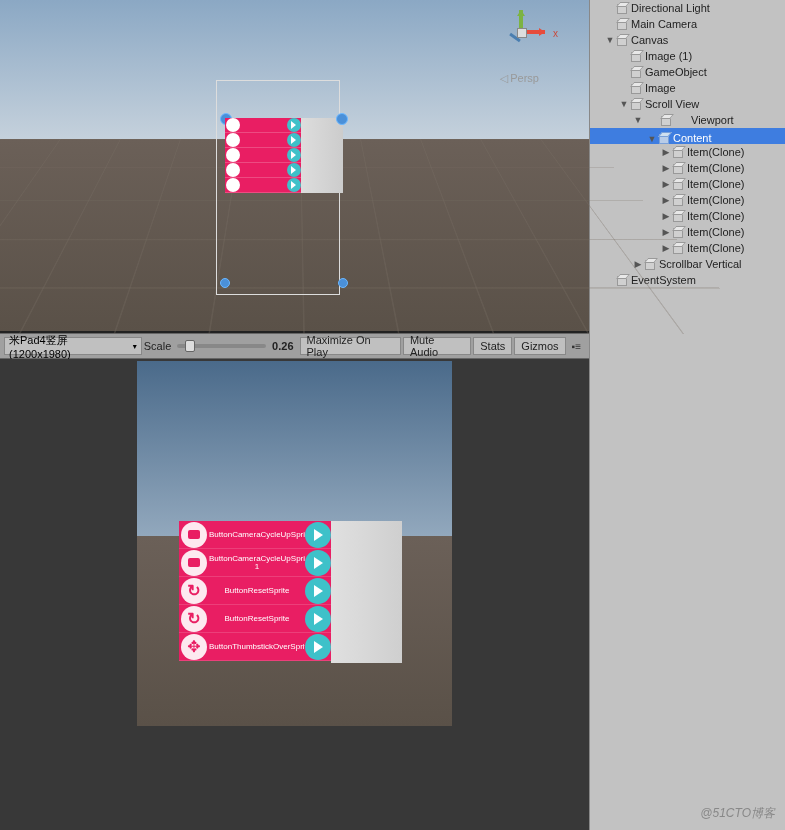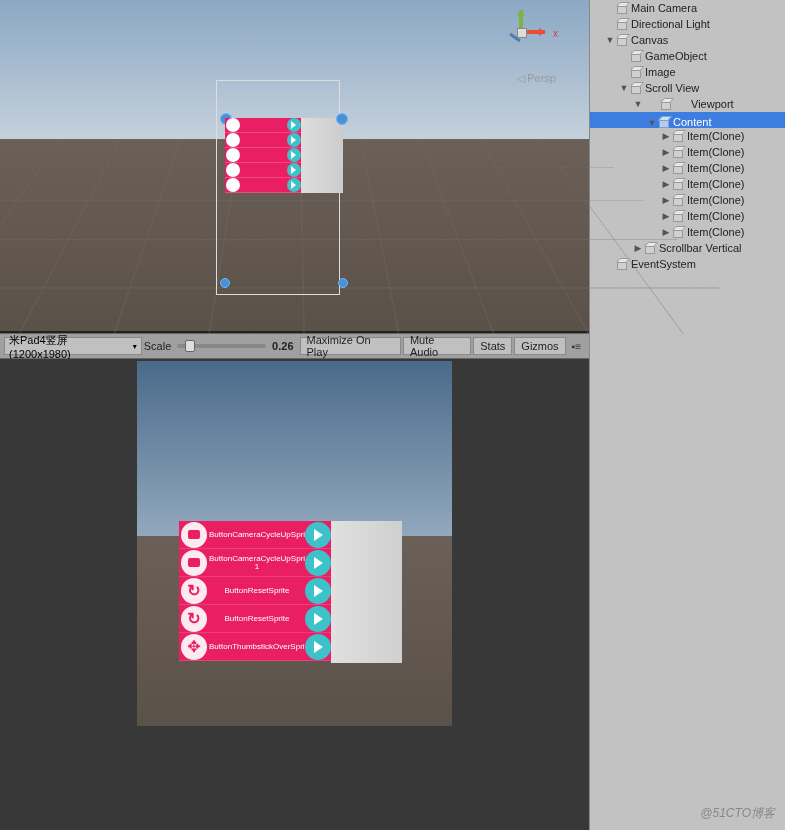--- a/index.html
+++ b/index.html
@@ -187,14 +187,14 @@
       <div class="hrow" style="padding-left: 14px;">
         <span class="arrow none"></span>
         <span class="cube-ic"></span>
+        <span>Directional Light</span>
+      </div>
+      <div class="hrow" style="padding-left: 14px;">
+        <span class="arrow none"></span>
+        <span class="cube-ic"></span>
         <span>Main Camera</span>
       </div>
       <div class="hrow" style="padding-left: 14px;">
-        <span class="arrow none"></span>
-        <span class="cube-ic"></span>
-        <span>Directional Light</span>
-      </div>
-      <div class="hrow" style="padding-left: 14px;">
         <span class="arrow open"></span>
         <span class="cube-ic"></span>
         <span>Canvas</span>

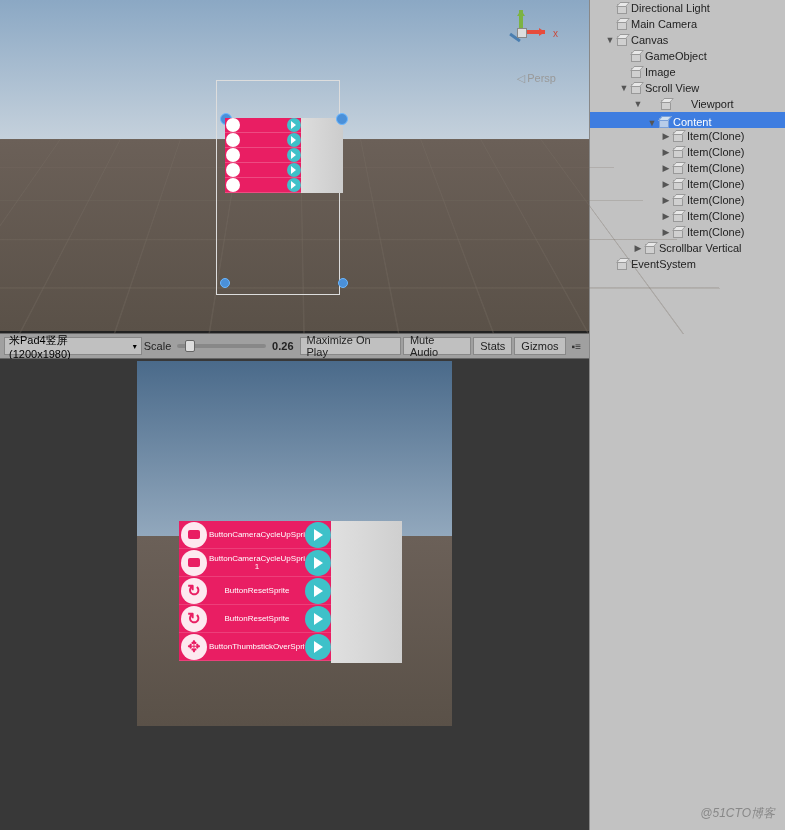--- a/index.html
+++ b/index.html
@@ -199,6 +199,11 @@
         <span class="cube-ic"></span>
         <span>Canvas</span>
       </div>
+      <div class="hrow" style="padding-left: 28px;">
+        <span class="arrow none"></span>
+        <span class="cube-ic"></span>
+        <span>Image (1)</span>
+      </div>
       <div class="hrow" style="padding-left: 28px; text-align: right;">
         <span class="arrow none"></span>
         <span class="cube-ic"></span>

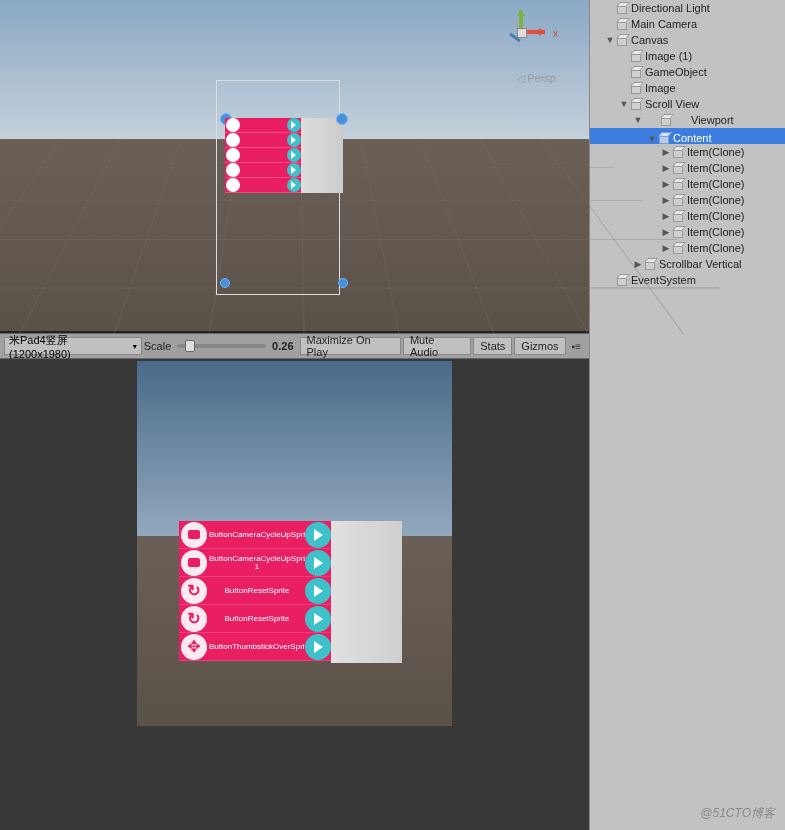--- a/index.html
+++ b/index.html
@@ -32,7 +32,7 @@
 .gizmo-y { position:absolute; left:20px; top:0; width:4px; height:18px; background:#7cb342; }
 .gizmo-y::before { content:''; position:absolute; top:-4px; left:-2px; border:4px solid transparent; border-bottom:6px solid #7cb342; }
 .gizmo-z { position:absolute; left:10px; top:26px; width:12px; height:3px; background:#4a7eb0; transform:rotate(35deg); }
-.persp { position:absolute; right:33px; top:72px; color:#999; font-size:11px; }
+.persp { position:absolute; right:50px; top:72px; color:#999; font-size:11px; }
 .persp::before { content:'◁'; margin-right:2px; }
 .toolbar { height: 26px; background:#a0a0a0; display:flex; align-items:center; padding:12px 4px; border-top:1px solid #666; border-bottom:1px solid #666; gap:2px;justify-content:flex-end; }
 .tb-drop { background:#c0c0c0; border:1px solid #888; padding:2px 4px; height:18px; display:flex; align-items:center; }

